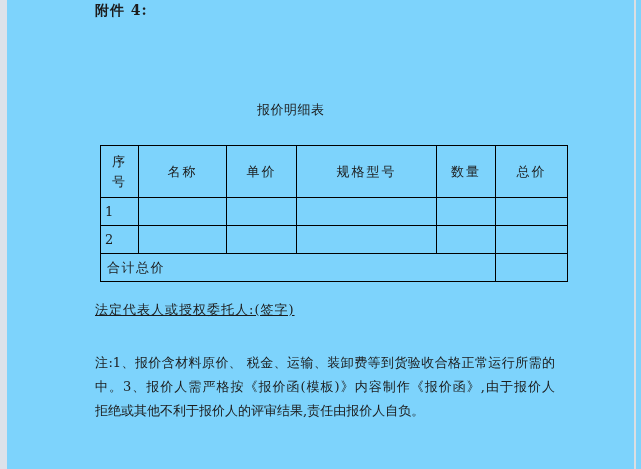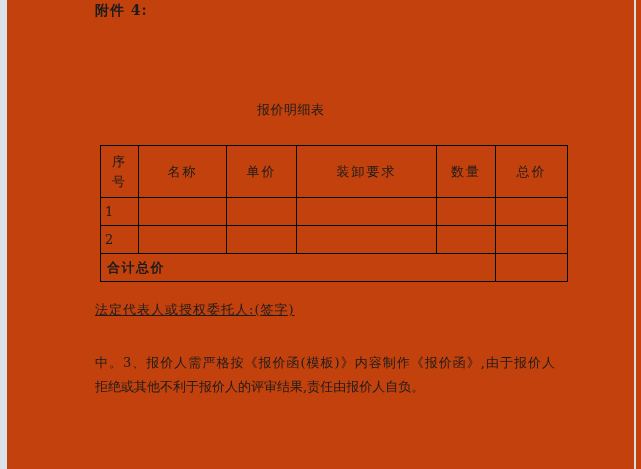--- a/index.html
+++ b/index.html
@@ -13,7 +13,7 @@
   .page {
     position: relative;
     width: 641px; height: 469px;
-    background: #c2410c;
+    background: #7dd3fc;
   }
   .strip-left {
     position: absolute; left: 0; top: 0;

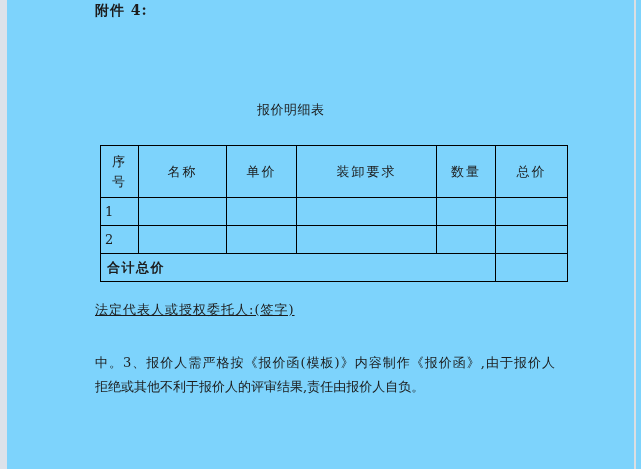--- a/index.html
+++ b/index.html
@@ -119,7 +119,7 @@
         <th>序号</th>
         <th>名称</th>
         <th>单价</th>
-        <th>装卸要求</th>
+        <th>规格型号</th>
         <th>数量</th>
         <th>总价</th>
       </tr>

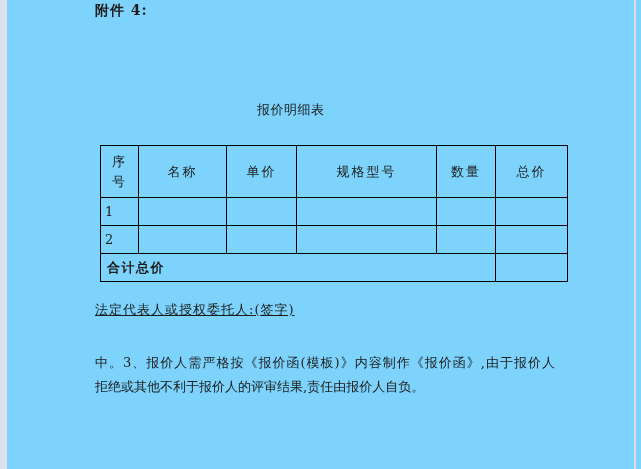--- a/index.html
+++ b/index.html
@@ -69,7 +69,6 @@
     letter-spacing: 1.5px;
     padding-left: 6px;
     height: 25px;
-    font-weight: bold;
   }
   .signature {
     position: absolute; left: 95px; top: 301px;

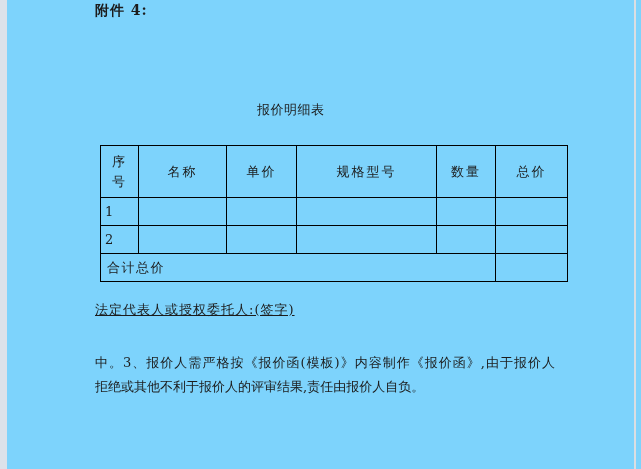--- a/index.html
+++ b/index.html
@@ -150,6 +150,7 @@
   <div class="signature">法定代表人或授权委托人:(签字)</div>
 
   <div class="notes">
+    <div class="note-line">注:1、报价含材料原价、 税金、运输、装卸费等到货验收合格正常运行所需的</div>
     <div class="note-line">中。3、报价人需严格按《报价函(模板)》内容制作《报价函》,由于报价人</div>
     <div class="note-line">拒绝或其他不利于报价人的评审结果,责任由报价人自负。</div>
   </div>

